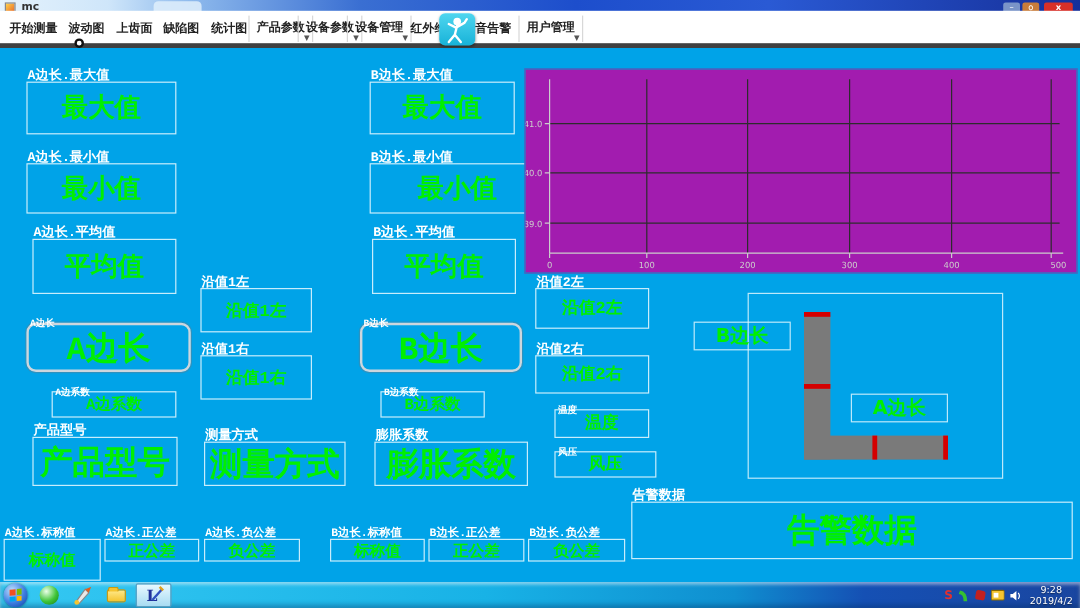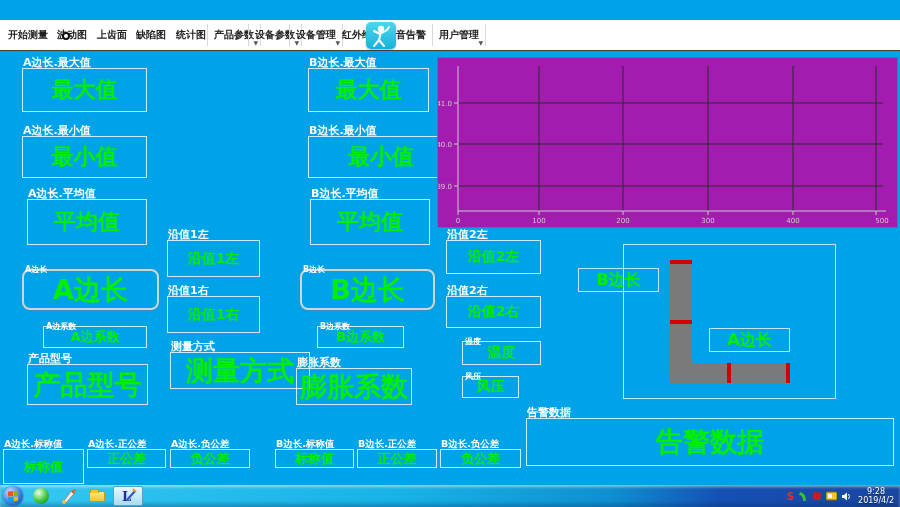--- a/index.html
+++ b/index.html
@@ -97,6 +97,14 @@
 
 <div id="screen">
 
+  <div id="titlebar">
+    <div id="title-icon"></div>
+    <div id="title-text">mc</div>
+    <div id="title-tab"></div>
+    <div class="winbtn" id="btn-min">–</div>
+    <div class="winbtn" id="btn-max">o</div>
+    <div class="winbtn" id="btn-close">x</div>
+  </div>
 
   <div id="menubar">
     <div class="menu-item" style="left:8px">开始测量</div>

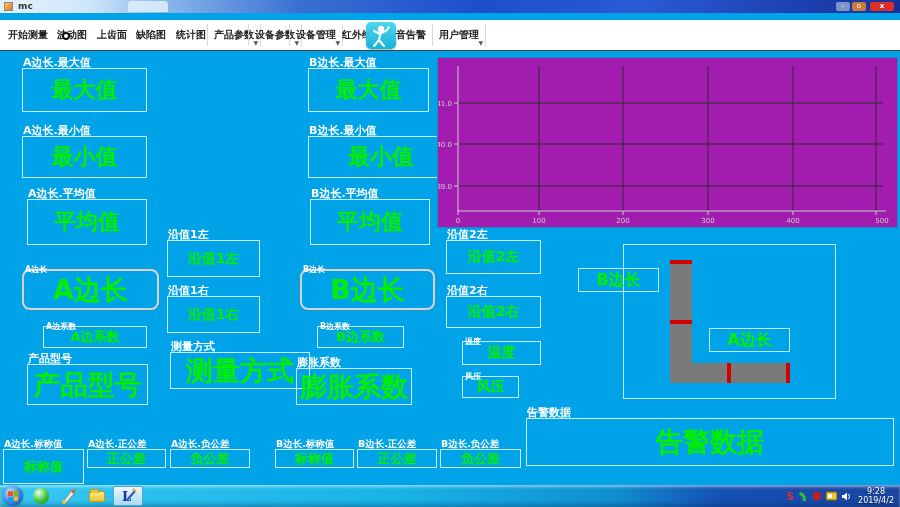--- a/index.html
+++ b/index.html
@@ -23,8 +23,8 @@
   #btn-close { right:6px; width:24px; background:#d83028; font-weight:bold; }
 
   
-  #menubar { position:absolute; left:0; top:20px; width:900px; height:31px; background:#ffffff;
-    border-bottom:1px solid #404040; }
+  #menubar { position:absolute; left:0; top:9px; width:900px; height:31px; background:#ffffff;
+    border-bottom:4px solid #404040; }
   .menu-item { position:absolute; top:8px; font-size:10px; font-weight:bold; color:#222;
     white-space:nowrap; text-align:center; }
   .menu-cell { border-right:1px solid #d8d8d8; border-left:1px solid #d8d8d8;

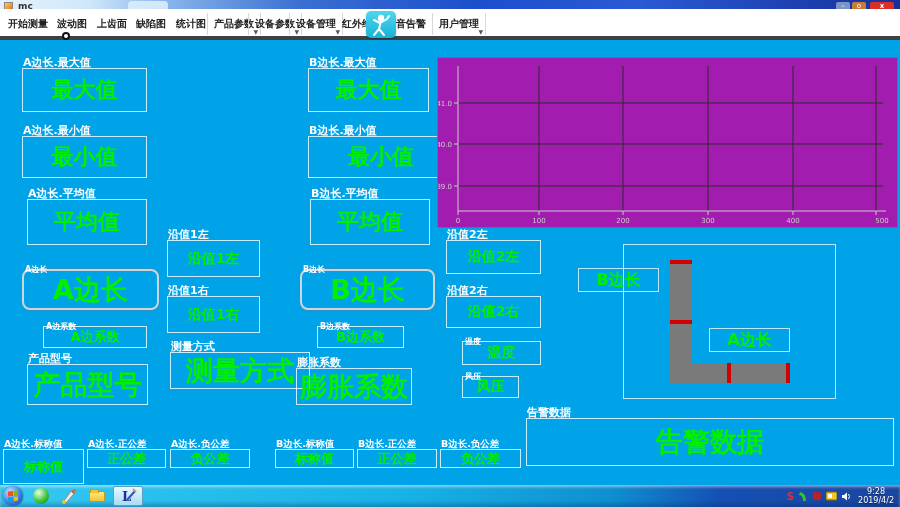--- a/index.html
+++ b/index.html
@@ -37,7 +37,7 @@
     box-shadow:0 1px 2px rgba(0,0,0,.3); }
 
   
-  .field { position:absolute; }
+  .field { position:absolute;font-family:Liberation Mono, monospace; }
   .flabel { position:absolute; top:-13px; left:1px; font-size:11px; font-weight:bold;
     color:#ffffff; white-space:nowrap; }
   .flabel-sm { position:absolute; top:-5px; left:3px; font-size:8px; font-weight:bold;

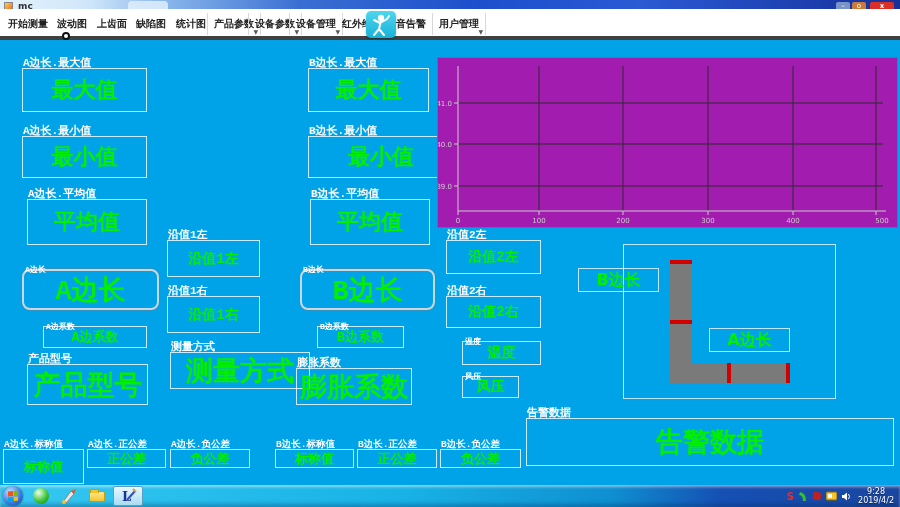--- a/index.html
+++ b/index.html
@@ -192,7 +192,7 @@
       <span class="fvalue v14">沿值1右</span>
     </div>
   </div>
-  <div class="field" style="left:170px;top:352px;width:140px;height:37px">
+  <div class="field" style="left:170px;top:368px;width:118px;height:37px">
     <span class="flabel">测量方式</span>
     <div class="fbox">
       <span class="fvalue v26">测量方式</span>

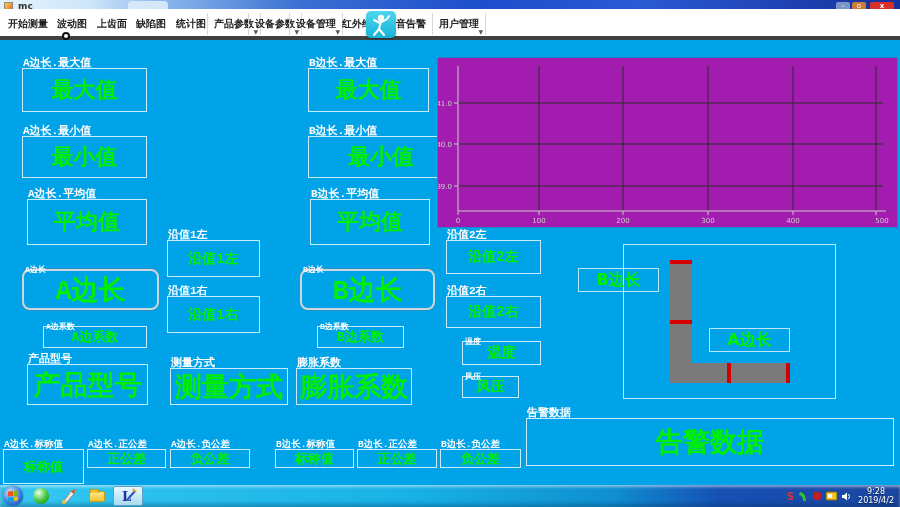--- a/index.html
+++ b/index.html
@@ -229,7 +229,7 @@
       <span class="fvalue v13">B边系数</span>
     </div>
   </div>
-  <div class="field" style="left:296px;top:368px;width:116px;height:37px">
+  <div class="field" style="left:312px;top:368px;width:128px;height:37px">
     <span class="flabel">膨胀系数</span>
     <div class="fbox">
       <span class="fvalue v26">膨胀系数</span>

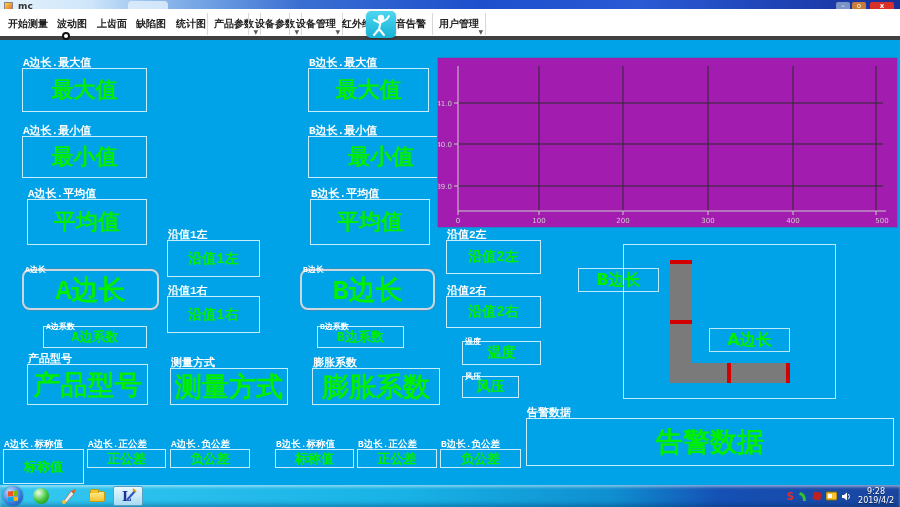--- a/index.html
+++ b/index.html
@@ -254,7 +254,7 @@
       <span class="fvalue v14">温度</span>
     </div>
   </div>
-  <div class="field" style="left:462px;top:376px;width:57px;height:22px">
+  <div class="field" style="left:462px;top:376px;width:85px;height:22px">
     <span class="flabel-sm">风压</span>
     <div class="fbox">
       <span class="fvalue v14">风压</span>

